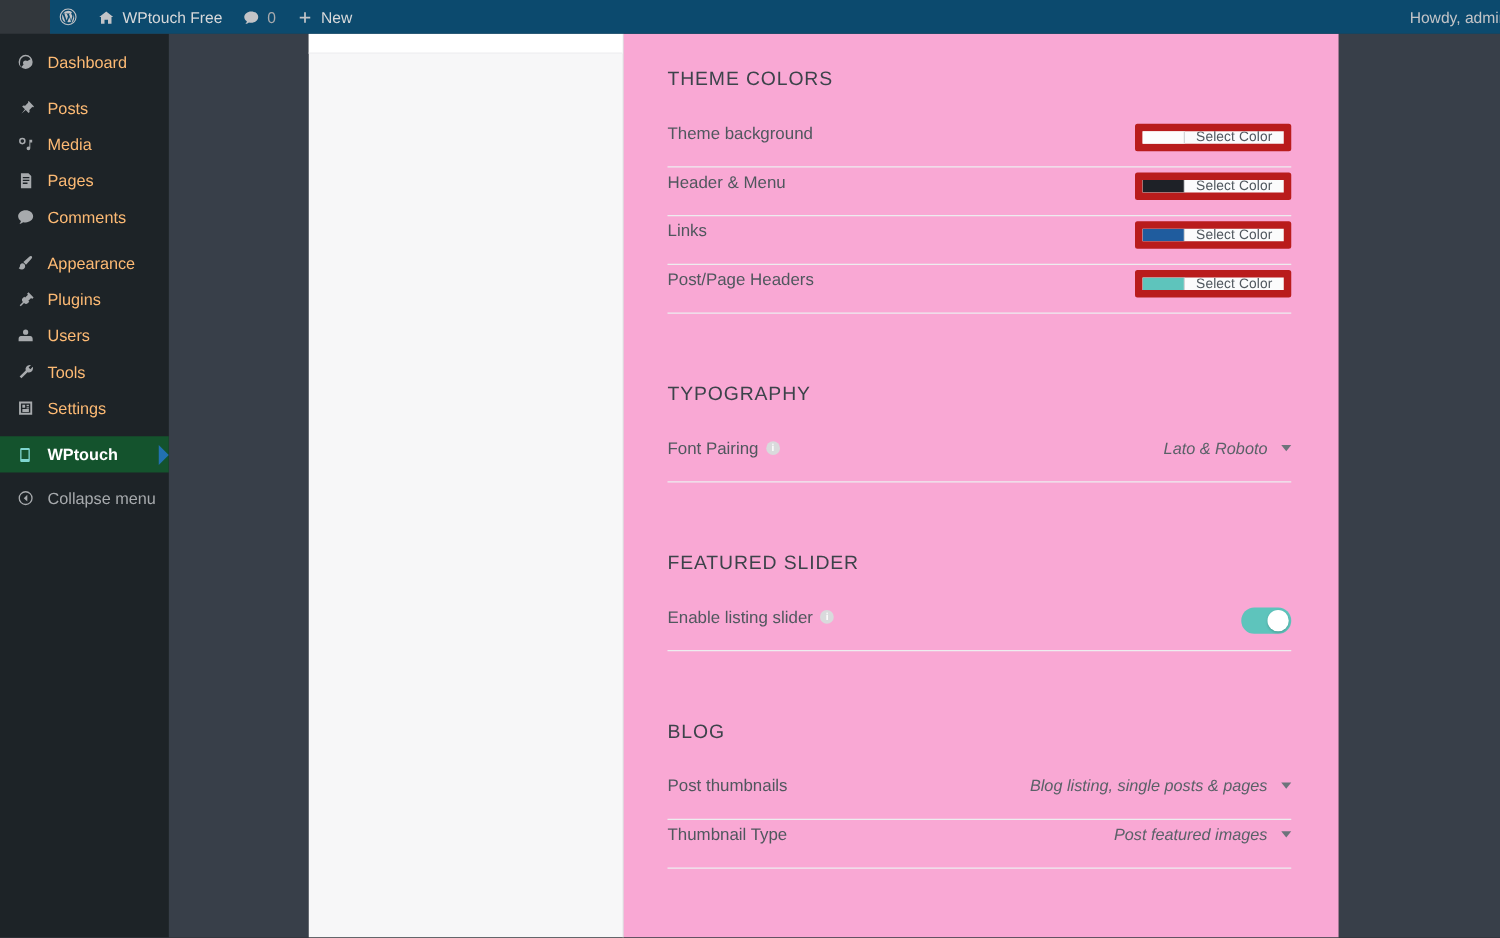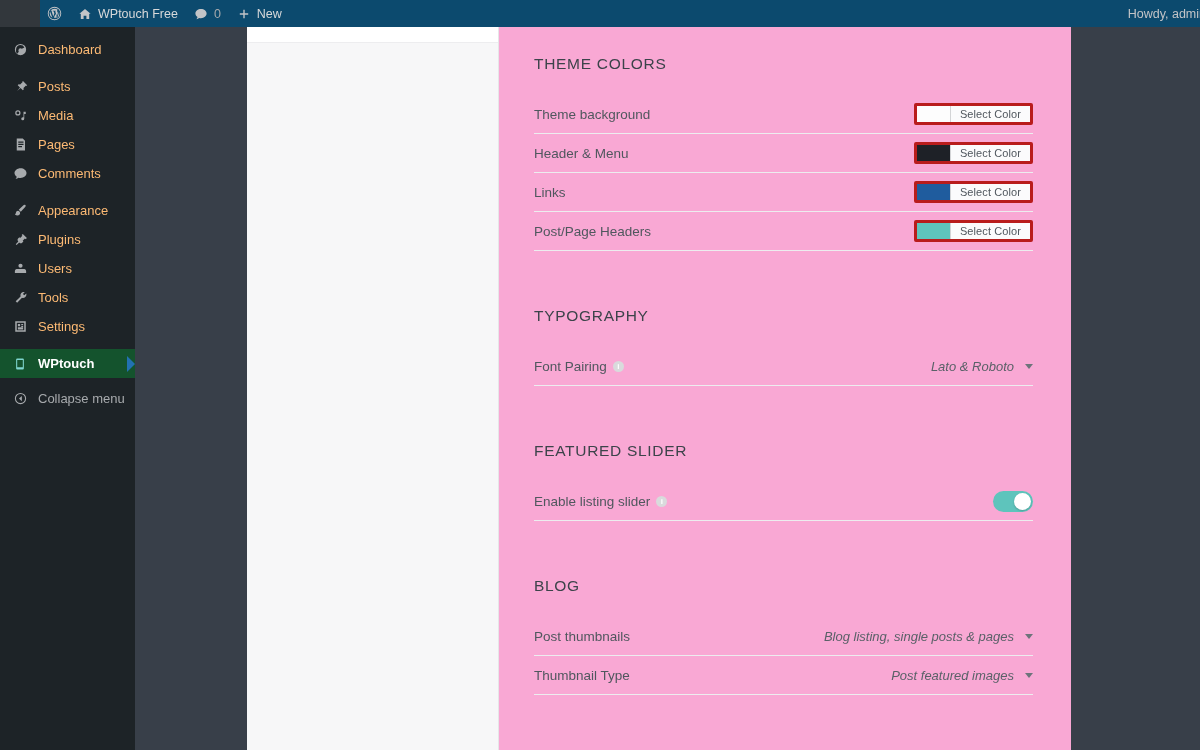--- a/index.html
+++ b/index.html
@@ -106,7 +106,7 @@
     padding-bottom: 22px;
   }
   .row {
-    display: flex; align-items: center;
+    display: flex; align-items: flex-start;
     justify-content: space-between;
     min-height: 39px;
     border-bottom: 1px solid #ededef;

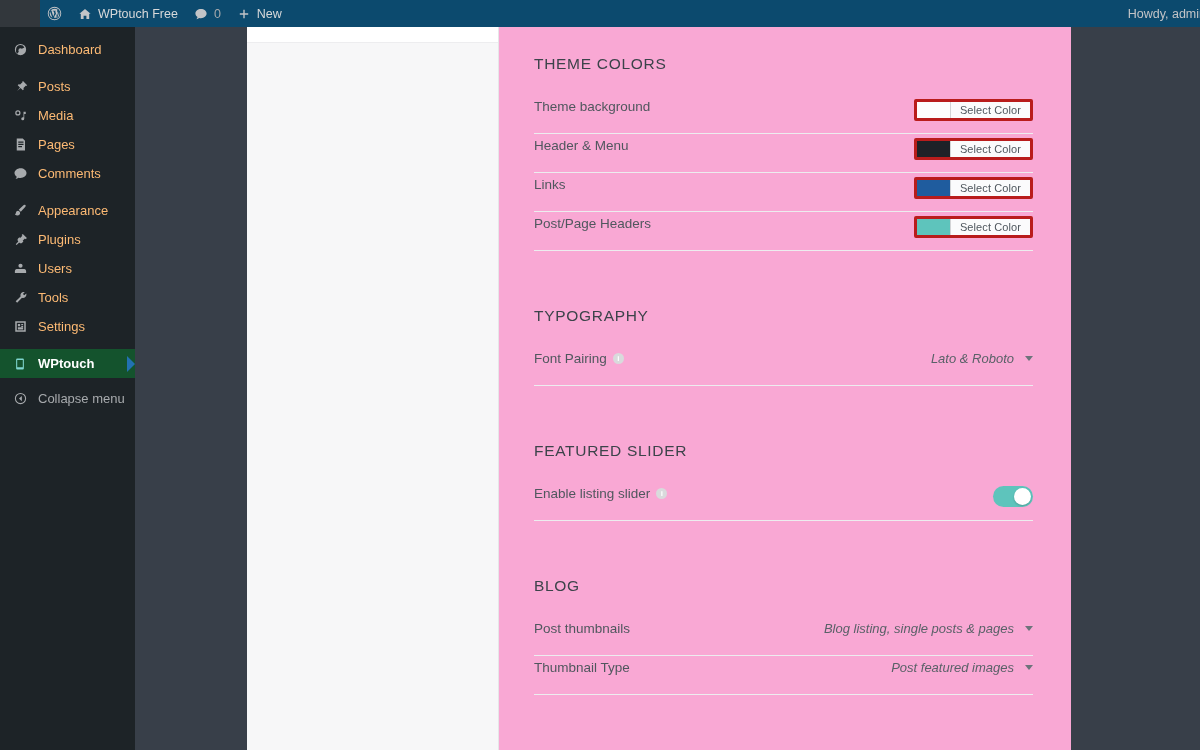--- a/index.html
+++ b/index.html
@@ -128,7 +128,7 @@
   
   .colorpick {
     display: flex; align-items: stretch;
-    height: 22px; border: 3px solid #b91c1c;
+    height: 22px; border: 6px solid #b91c1c;
     background: #fbfbfc; border-radius: 2px;
     overflow: hidden;
   }

